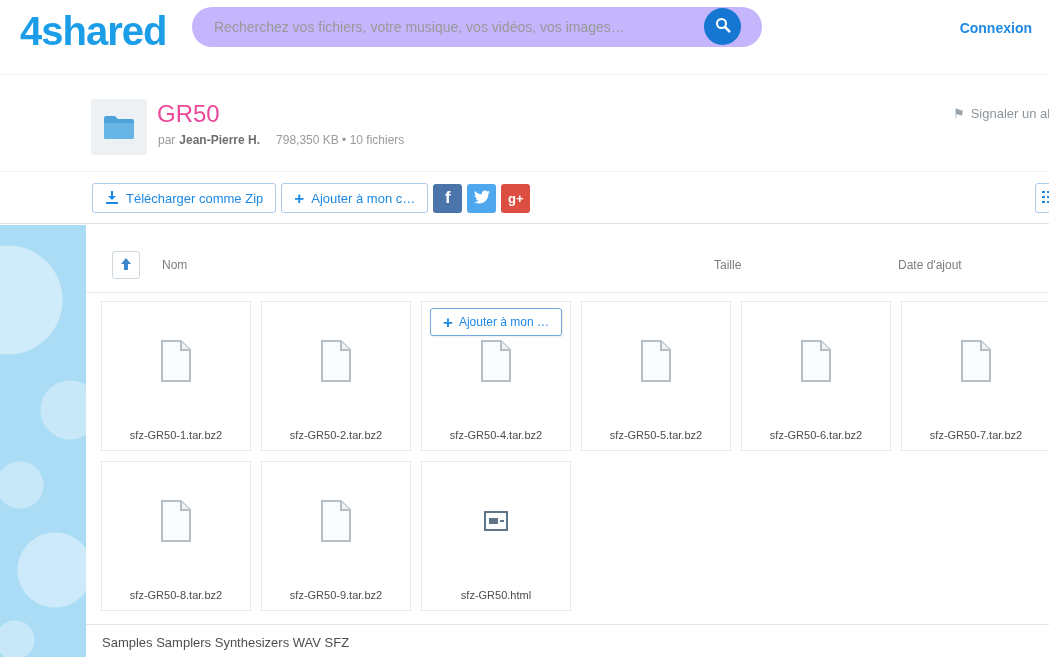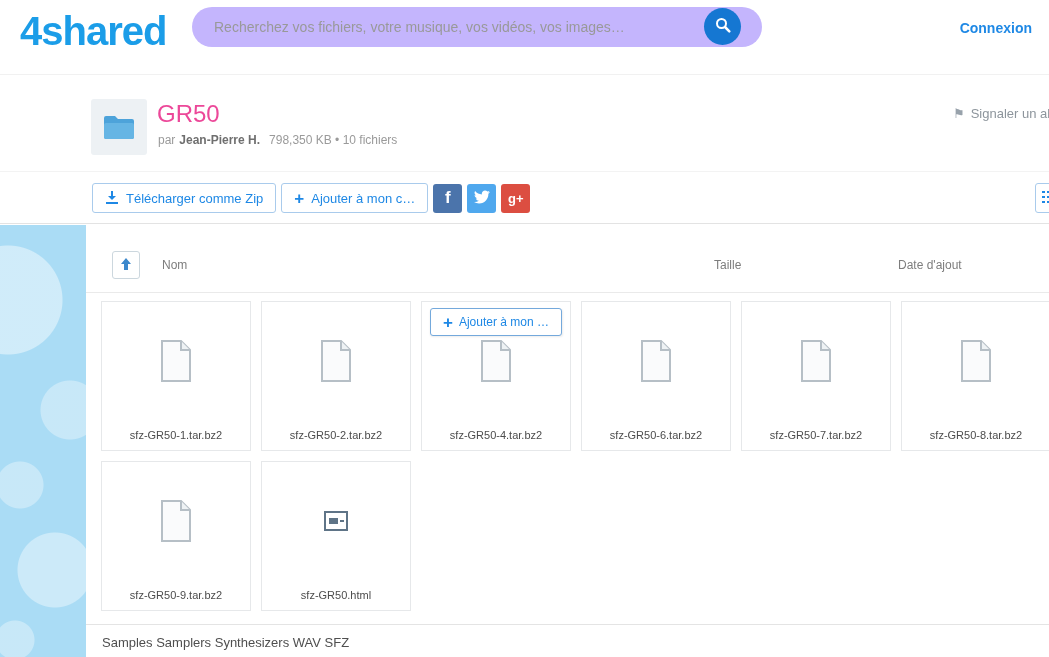--- a/index.html
+++ b/index.html
@@ -23,7 +23,7 @@
   .folder-title { position:absolute; left:157px; top:24px; font-size:24px; font-weight:400; color:#ec4899; }
   .folder-meta { position:absolute; left:158px; top:57px; font-size:12px; color:#9a9a9a; white-space:nowrap; }
   .folder-meta .owner { color:#6f6f6f; margin-left:4px;font-weight:bold; }
-  .folder-meta .stats { margin-left:9px; color:#9a9a9a; }
+  .folder-meta .stats { margin-left:16px; color:#9a9a9a; }
   .report-link { position:absolute; left:953px; top:30px; font-size:13px; color:#8d959c; white-space:nowrap; cursor:pointer; display:flex; gap:6px; align-items:center; }
   .flag-glyph { color:#98a2ab; font-size:13px; }
 

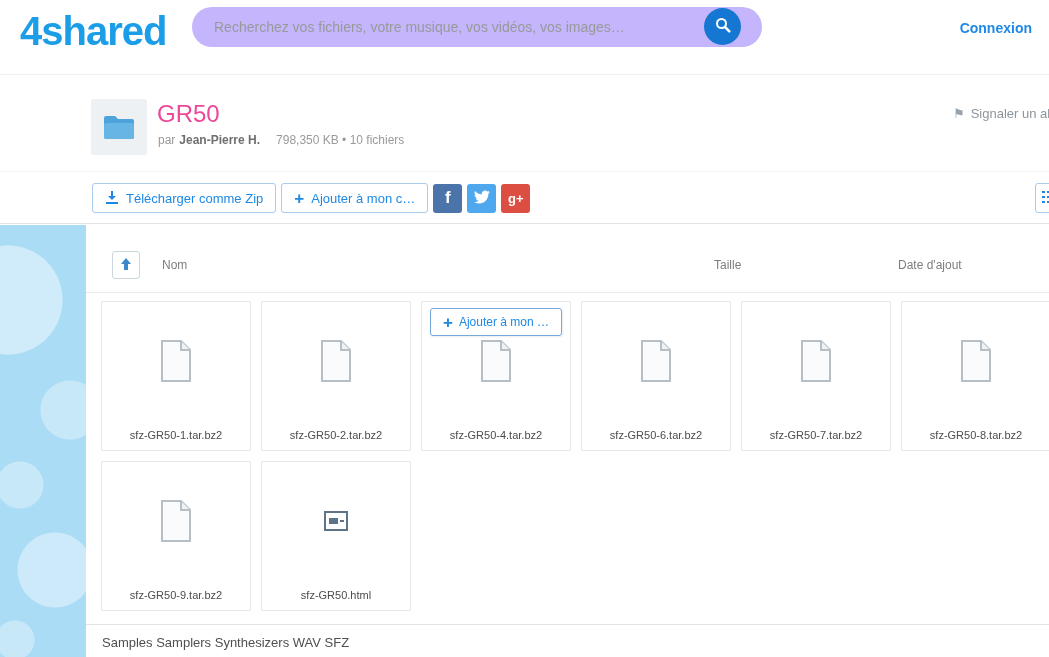--- a/index.html
+++ b/index.html
@@ -201,6 +201,15 @@
               <path d="M22 1 v9 h9" fill="#eef2f4" stroke="#b6bfc6" stroke-width="2"></path>
             </svg>
           </div>
+          <div class="fname">sfz-GR50-5.tar.bz2</div>
+        </div>
+        <div class="card">
+          <div class="icon-wrap">
+            <svg width="34" height="42" viewBox="0 0 34 42">
+              <path d="M3 1 h19 l9 9 v31 h-28 z" fill="#fafbfc" stroke="#b6bfc6" stroke-width="2"></path>
+              <path d="M22 1 v9 h9" fill="#eef2f4" stroke="#b6bfc6" stroke-width="2"></path>
+            </svg>
+          </div>
           <div class="fname">sfz-GR50-6.tar.bz2</div>
         </div>
         <div class="card">

